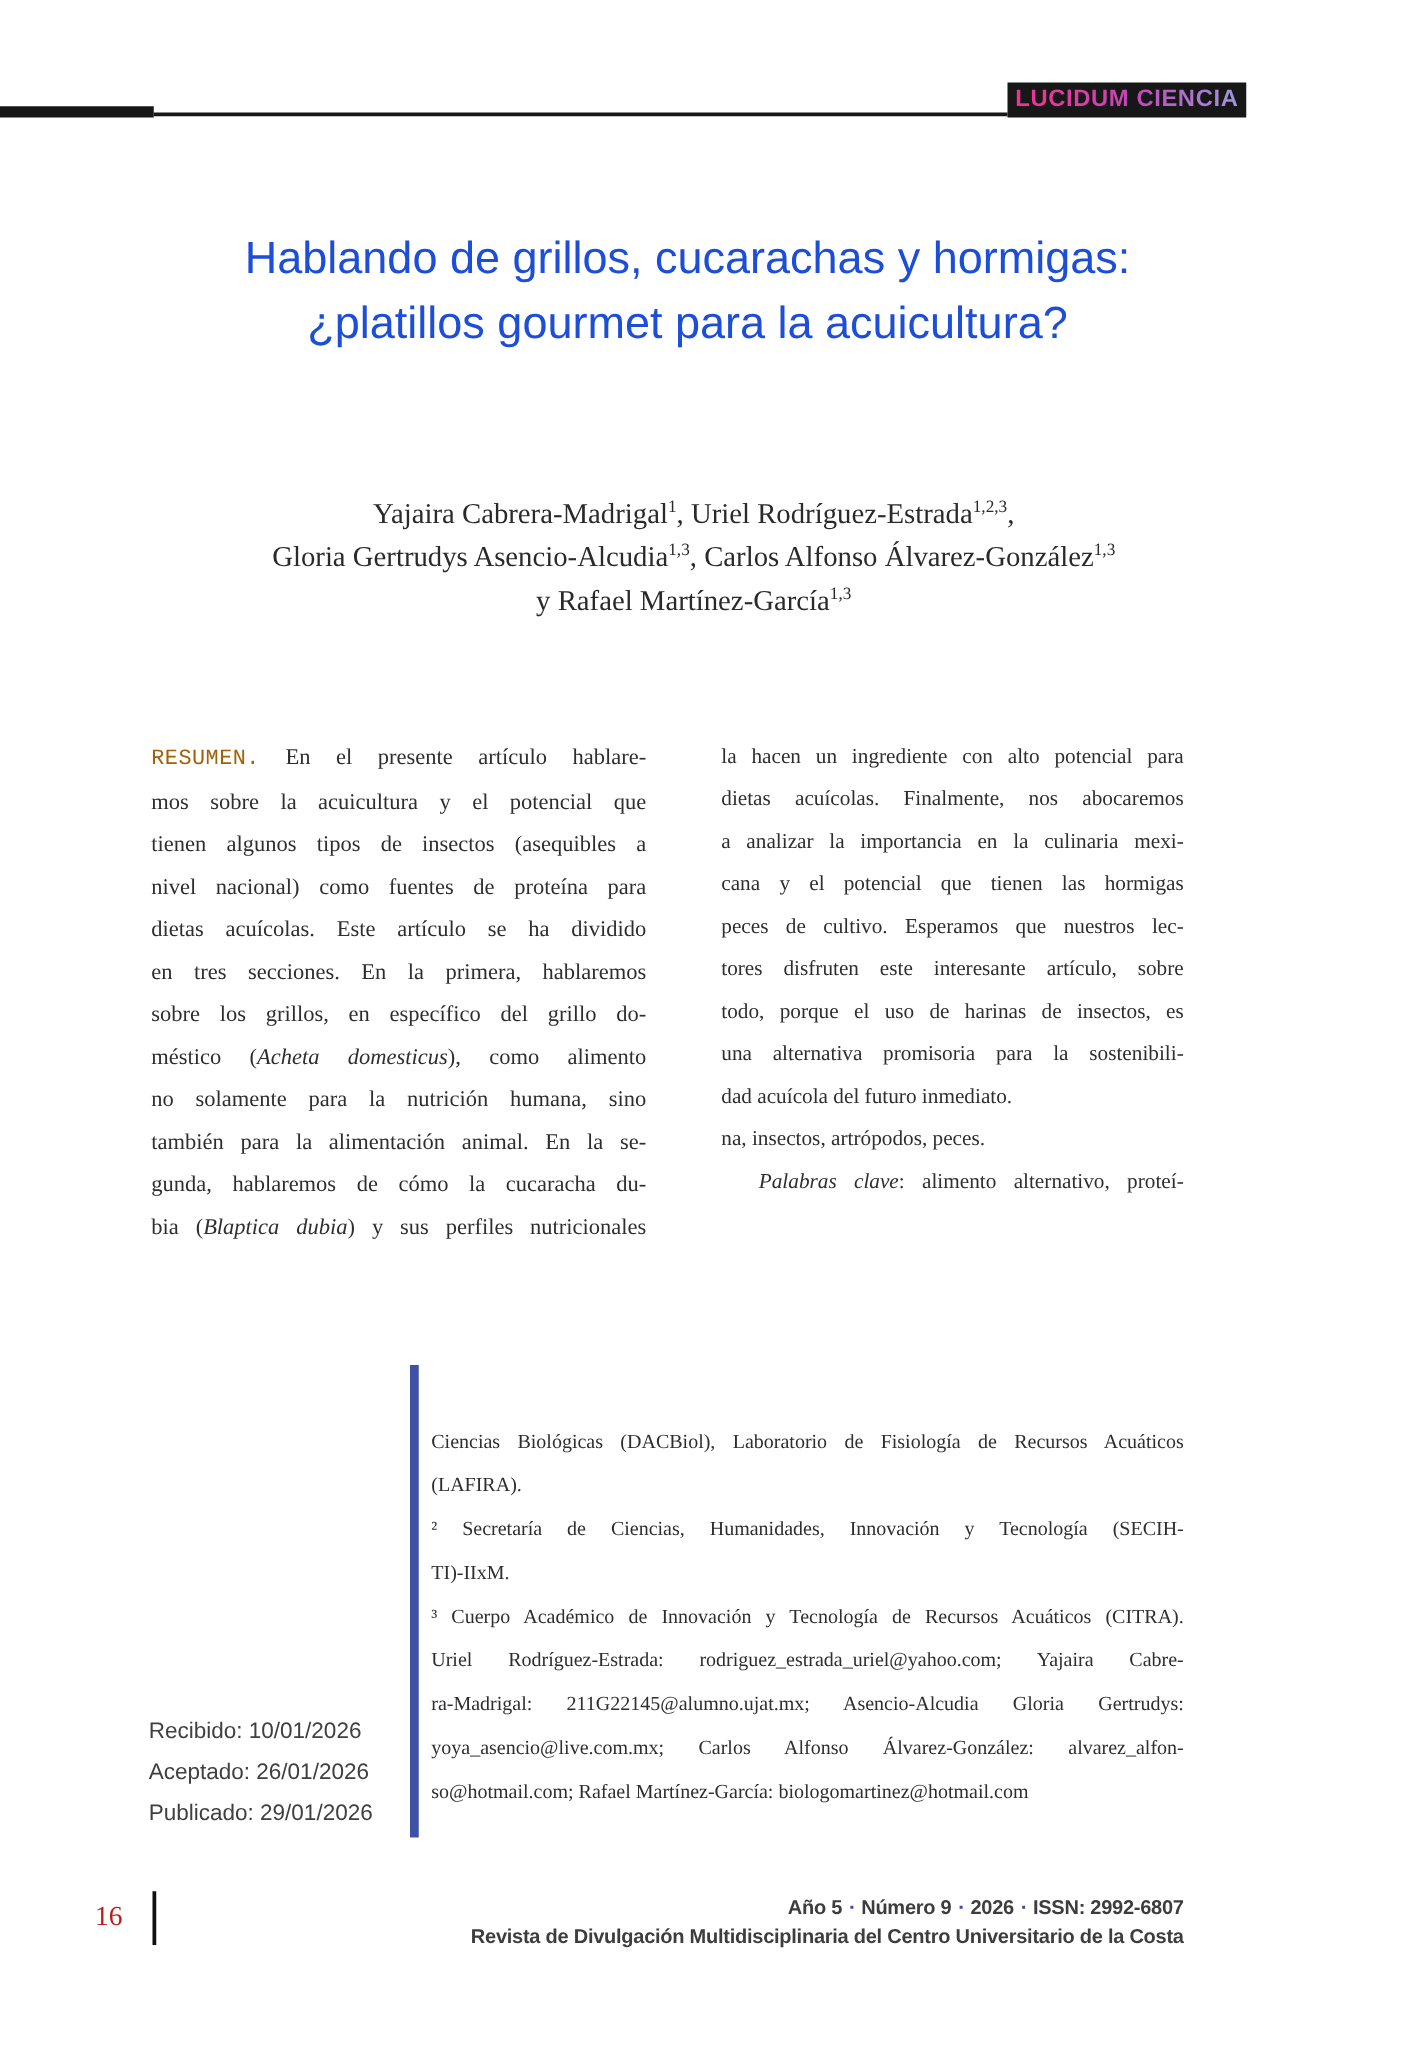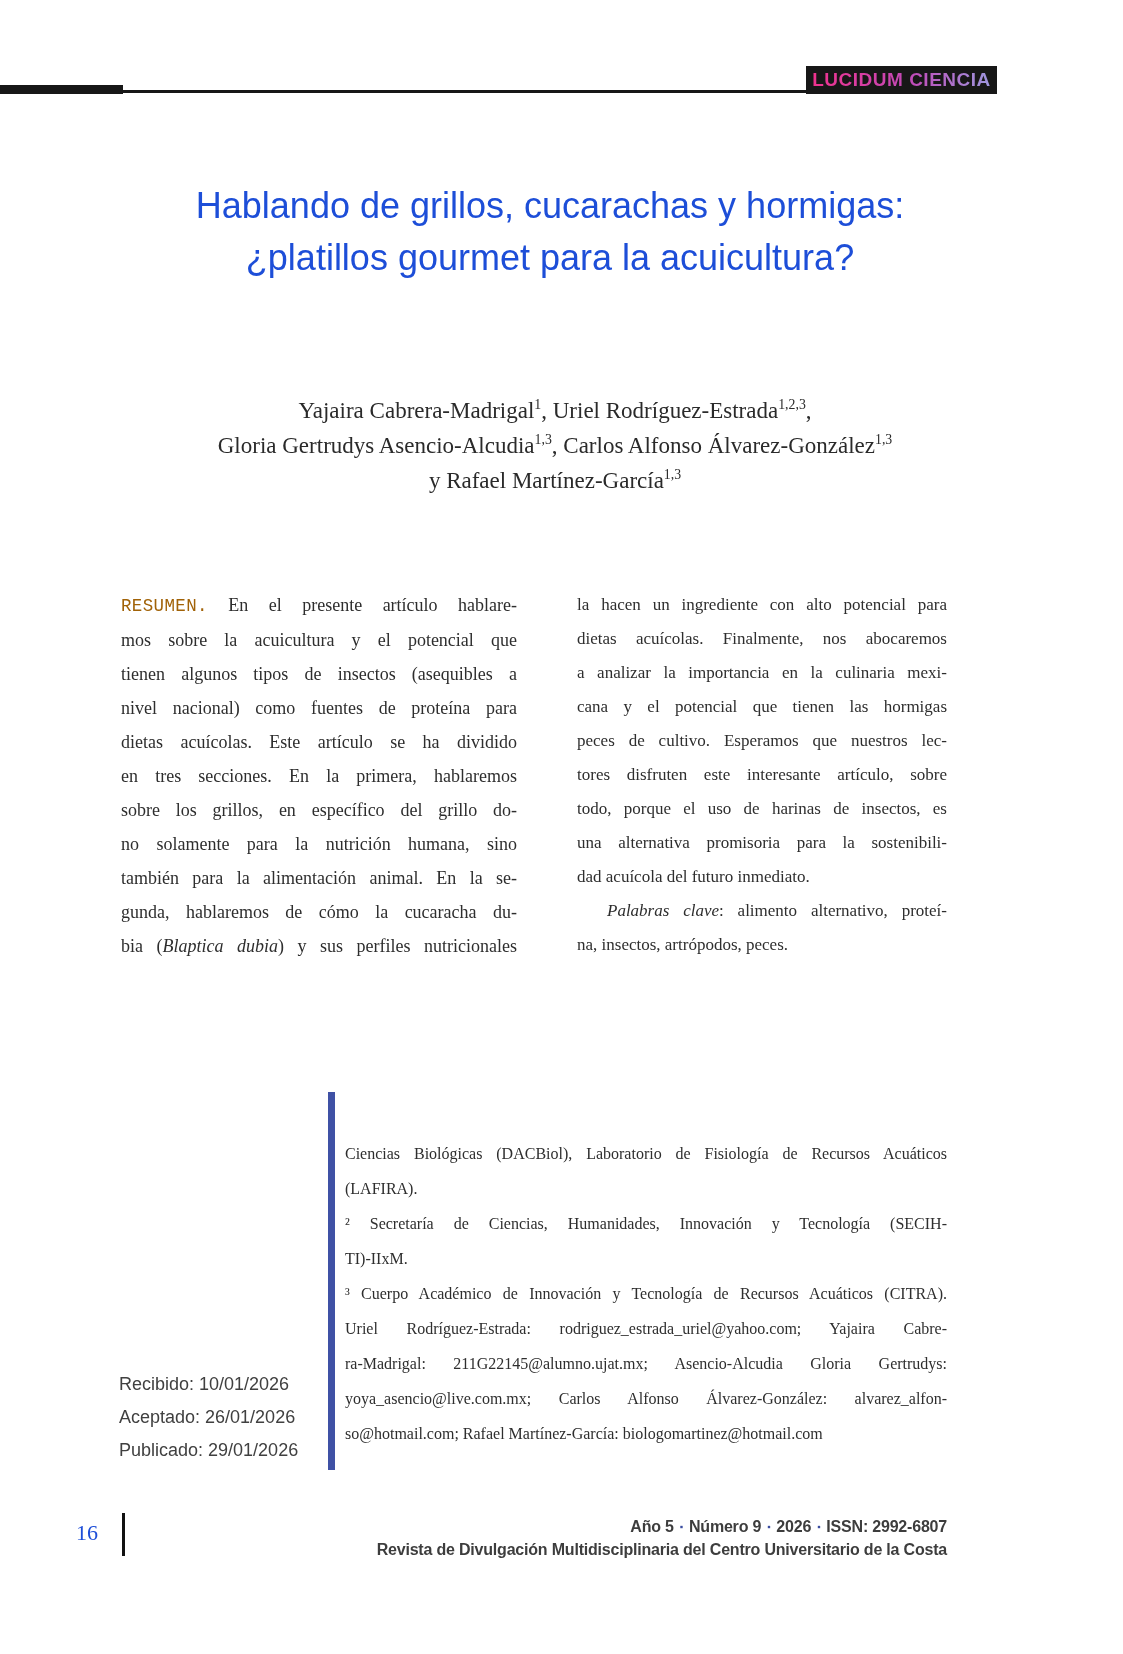--- a/index.html
+++ b/index.html
@@ -107,6 +107,7 @@
       <div class="tline">dietas acuícolas. Este artículo se ha dividido</div>
       <div class="tline">en tres secciones. En la primera, hablaremos</div>
       <div class="tline">sobre los grillos, en específico del grillo do-</div>
+      <div class="tline">méstico (<i>Acheta domesticus</i>), como alimento</div>
       <div class="tline">no solamente para la nutrición humana, sino</div>
       <div class="tline">también para la alimentación animal. En la se-</div>
       <div class="tline">gunda, hablaremos de cómo la cucaracha du-</div>

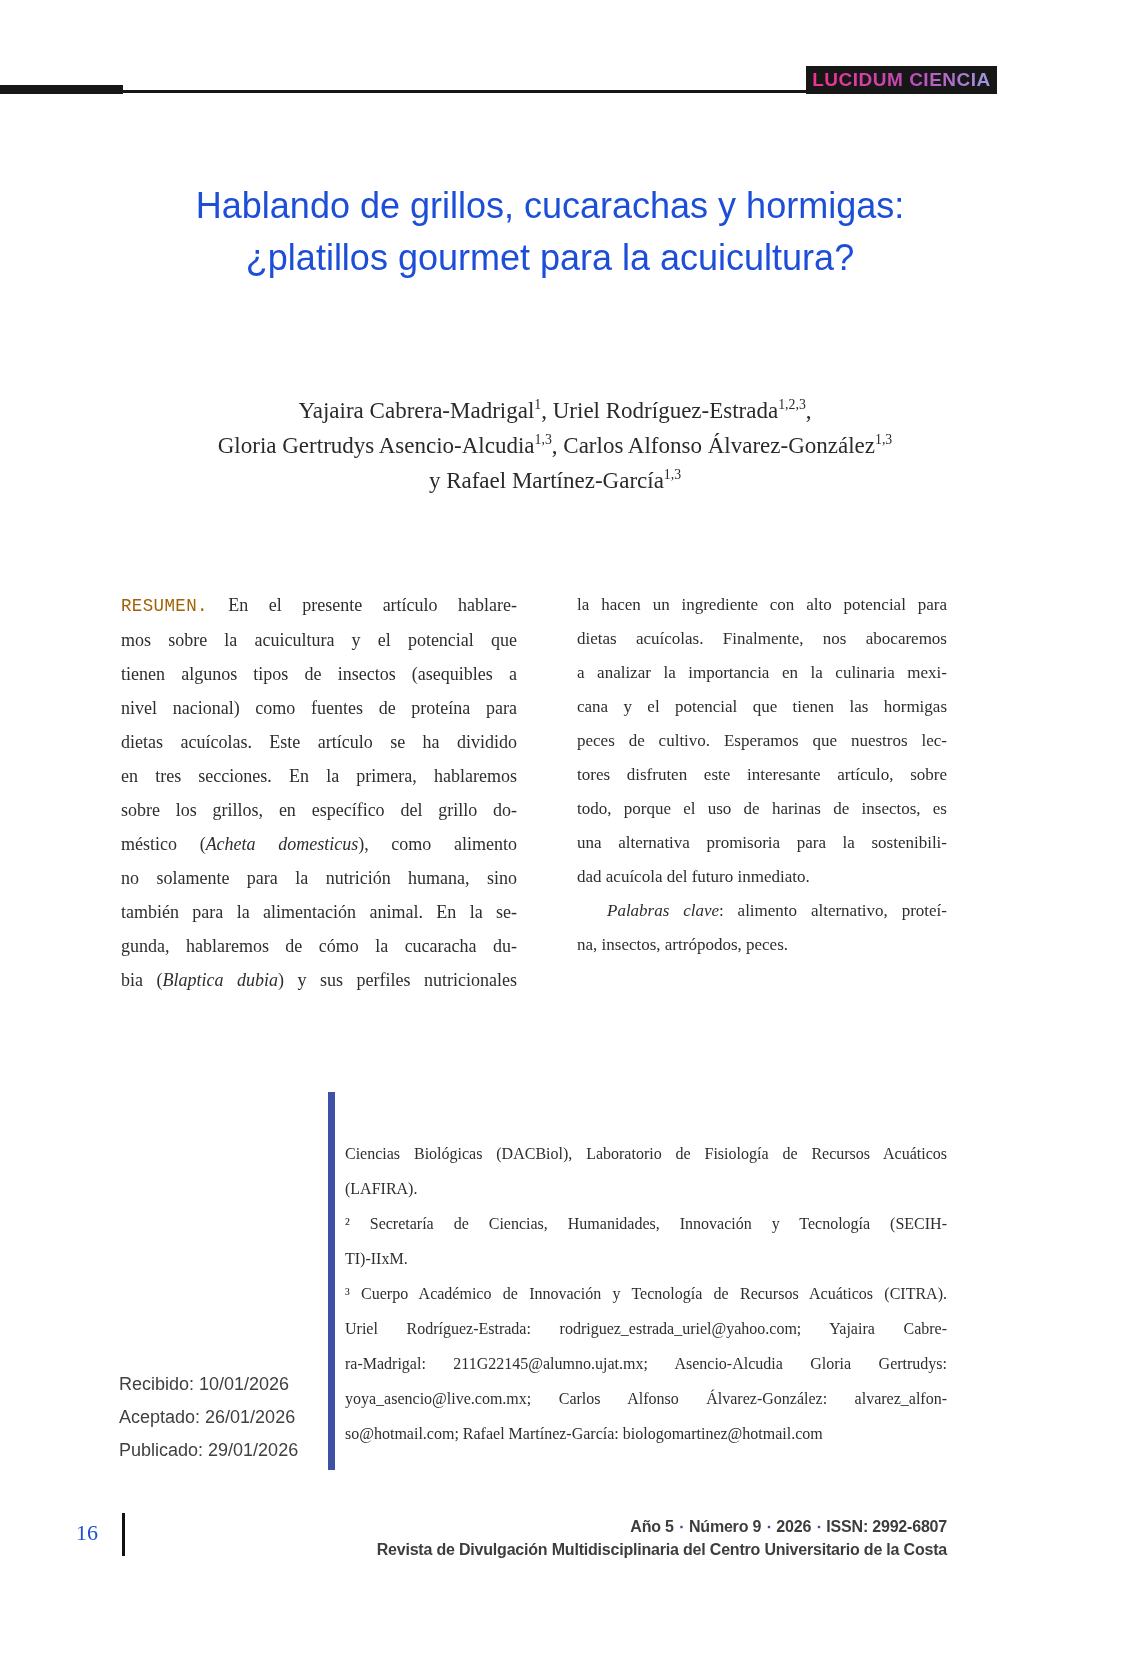--- a/index.html
+++ b/index.html
@@ -123,8 +123,8 @@
       <div class="tline">todo, porque el uso de harinas de insectos, es</div>
       <div class="tline">una alternativa promisoria para la sostenibili-</div>
       <div class="tline endline">dad acuícola del futuro inmediato.</div>
+      <div class="tline endline">na, insectos, artrópodos, peces.</div>
       <div class="tline indent"><i>Palabras clave</i>: alimento alternativo, proteí-</div>
-      <div class="tline endline">na, insectos, artrópodos, peces.</div>
     </div>
 
   <div class="fn-bar"></div>

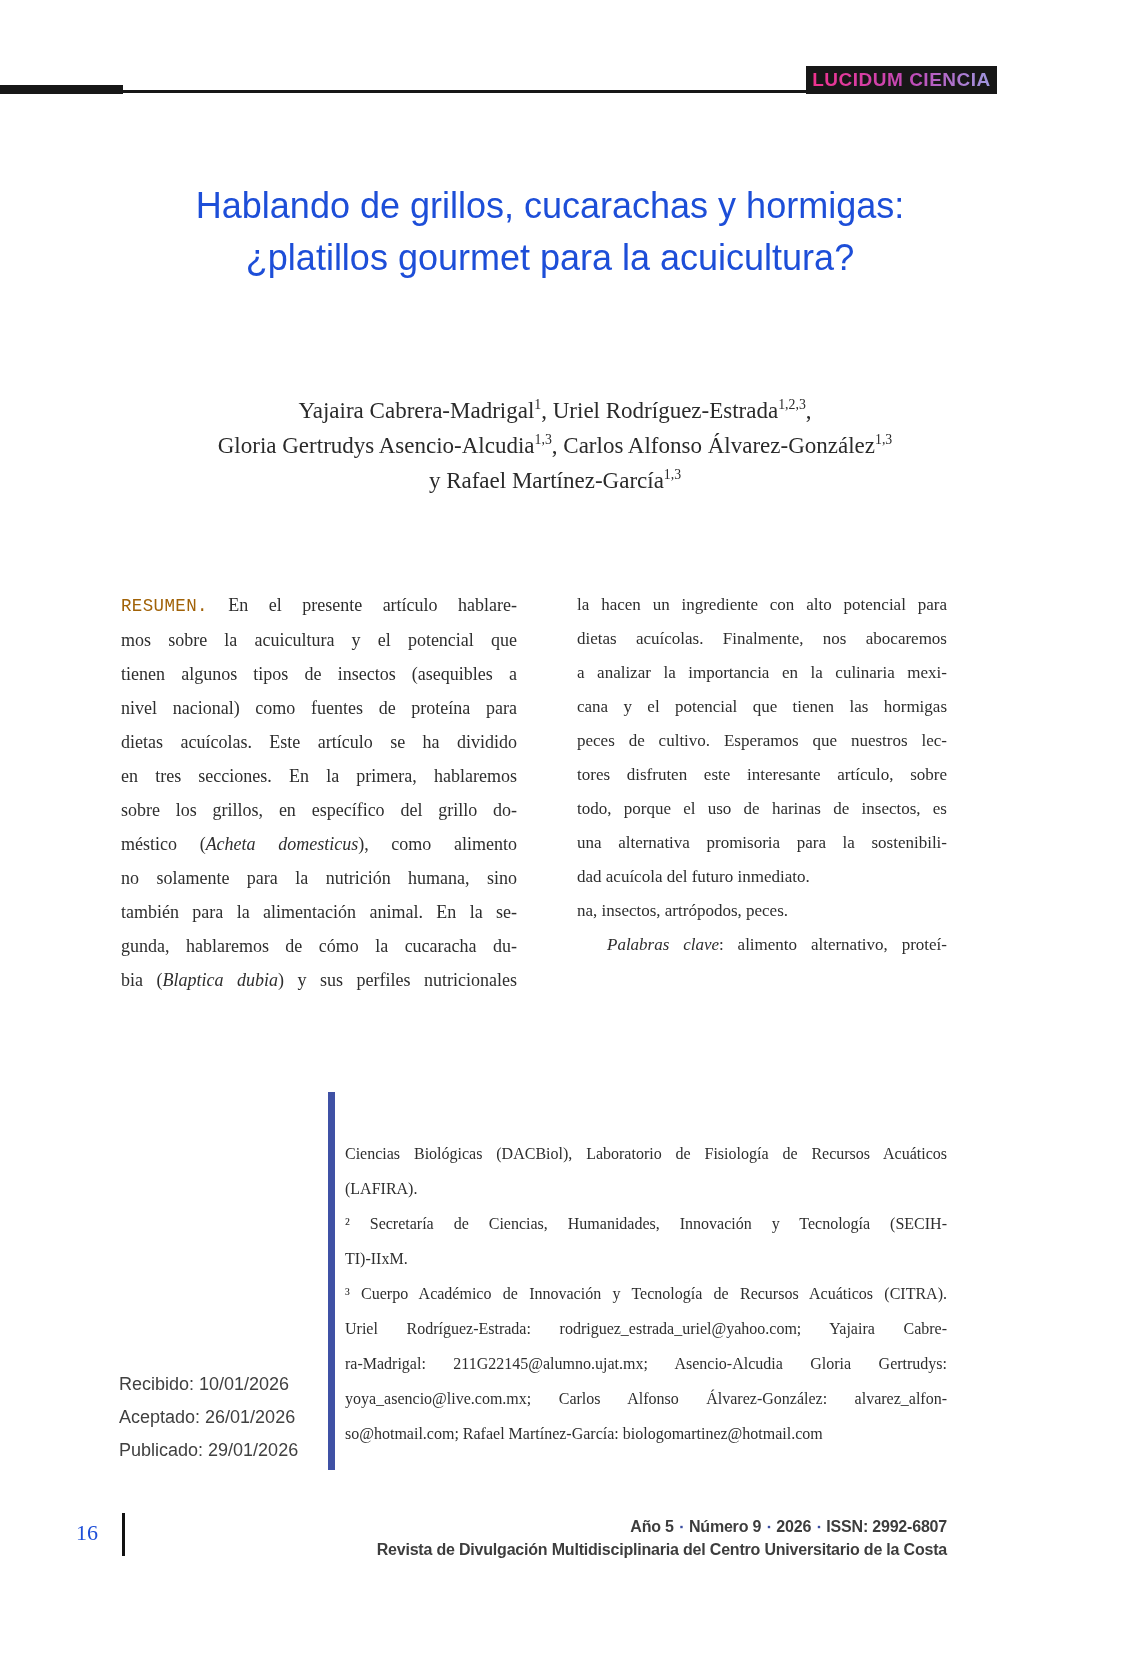--- a/index.html
+++ b/index.html
@@ -64,7 +64,7 @@
   }
   .dates div{line-height:33px;}
   
-  .pageno{position:absolute;left:76px;top:1520px;font-size:22px;color:#1d4ed8;}
+  .pageno{position:absolute;left:76px;top:1520px;font-size:22px;color:#b91c1c;}
   .pageno-bar{position:absolute;left:122px;top:1513px;width:3px;height:43px;background:#111;}
   .footer-right{
     position:absolute;right:176px;top:1516px;width:600px;

